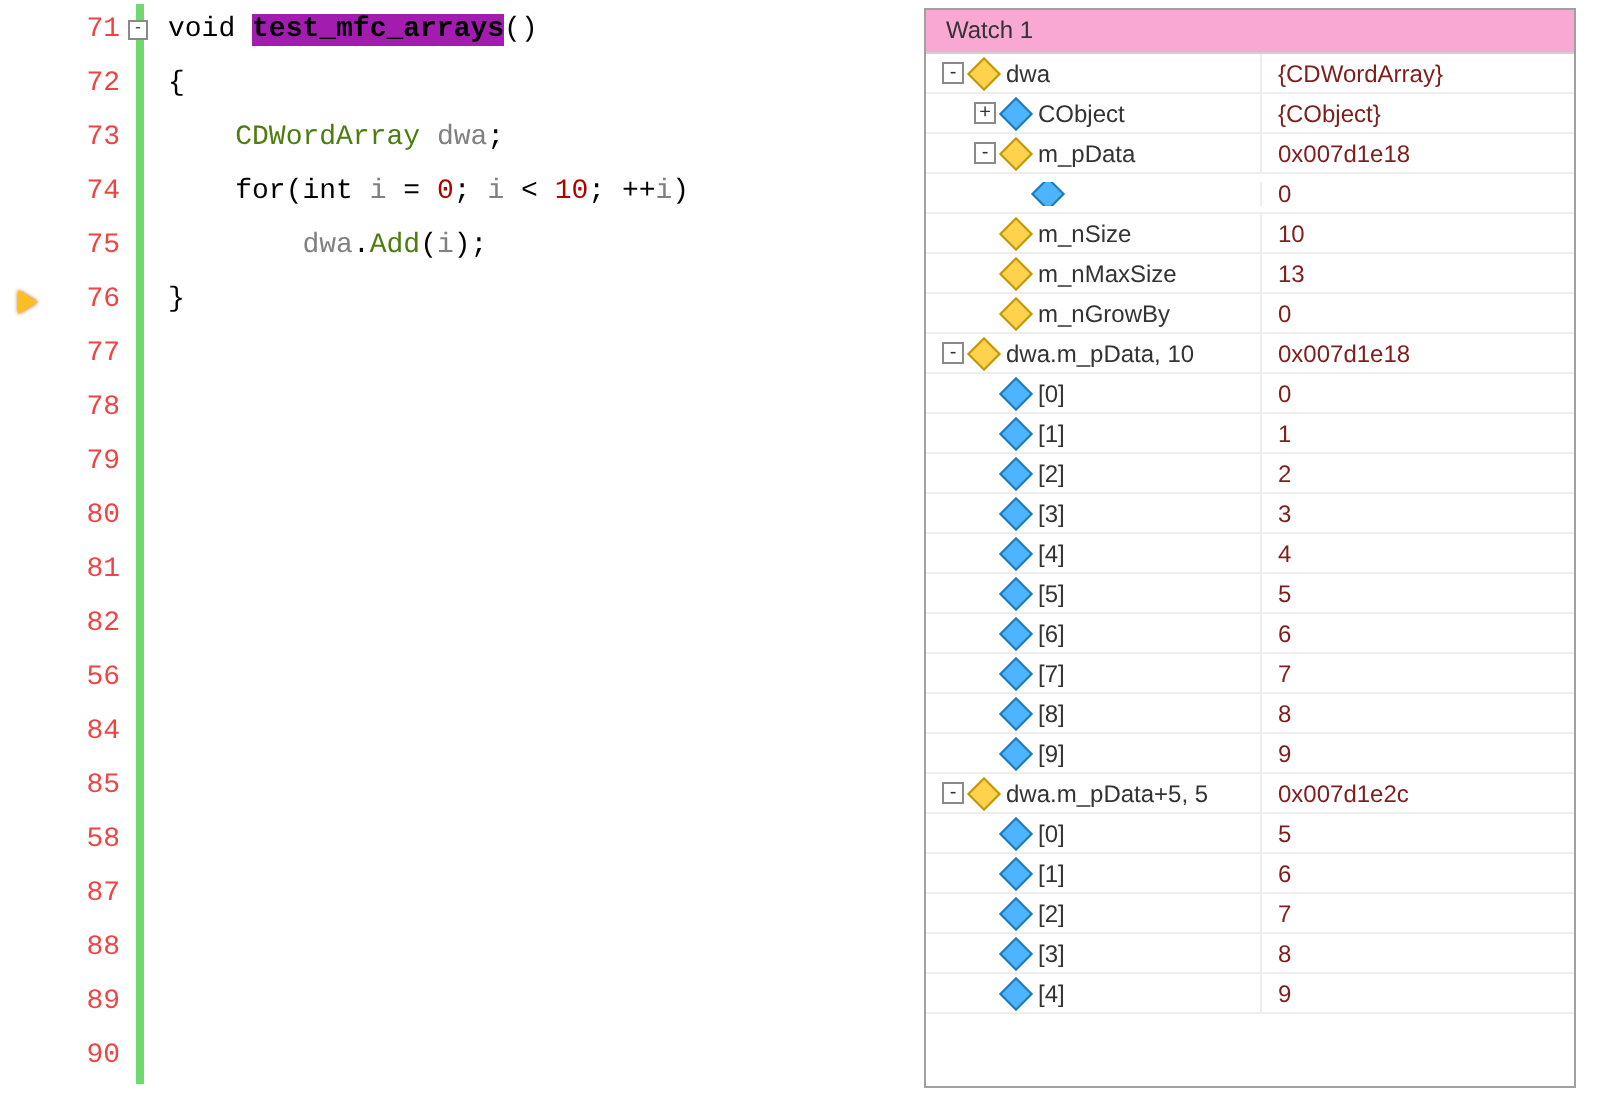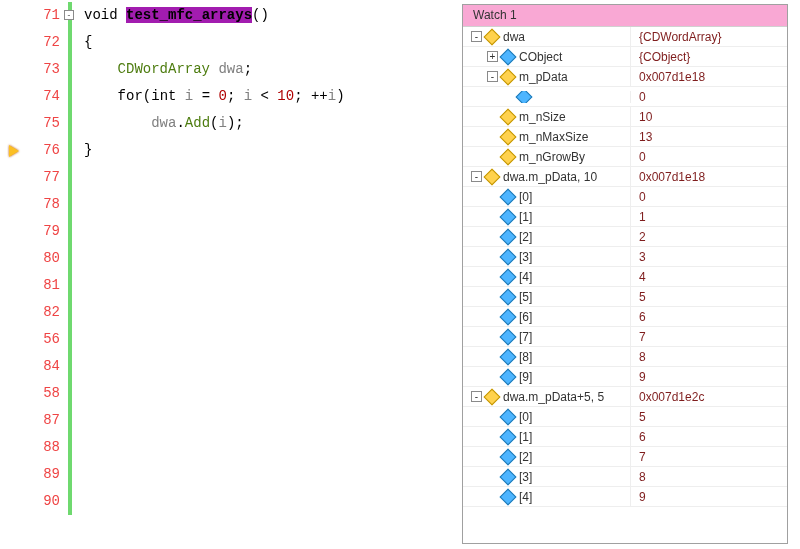--- a/index.html
+++ b/index.html
@@ -200,6 +200,7 @@
     <div class="code-line"><div class="bp-gutter"></div><div class="lineno">82</div><div class="fold-gutter"><div class="green-bar"></div></div><div class="code-text"></div></div>
     <div class="code-line"><div class="bp-gutter"></div><div class="lineno">56</div><div class="fold-gutter"><div class="green-bar"></div></div><div class="code-text"></div></div>
     <div class="code-line"><div class="bp-gutter"></div><div class="lineno">84</div><div class="fold-gutter"><div class="green-bar"></div></div><div class="code-text"></div></div>
+    <div class="code-line"><div class="bp-gutter"></div><div class="lineno">85</div><div class="fold-gutter"><div class="green-bar"></div></div><div class="code-text"></div></div>
     <div class="code-line"><div class="bp-gutter"></div><div class="lineno">58</div><div class="fold-gutter"><div class="green-bar"></div></div><div class="code-text"></div></div>
     <div class="code-line"><div class="bp-gutter"></div><div class="lineno">87</div><div class="fold-gutter"><div class="green-bar"></div></div><div class="code-text"></div></div>
     <div class="code-line"><div class="bp-gutter"></div><div class="lineno">88</div><div class="fold-gutter"><div class="green-bar"></div></div><div class="code-text"></div></div>

